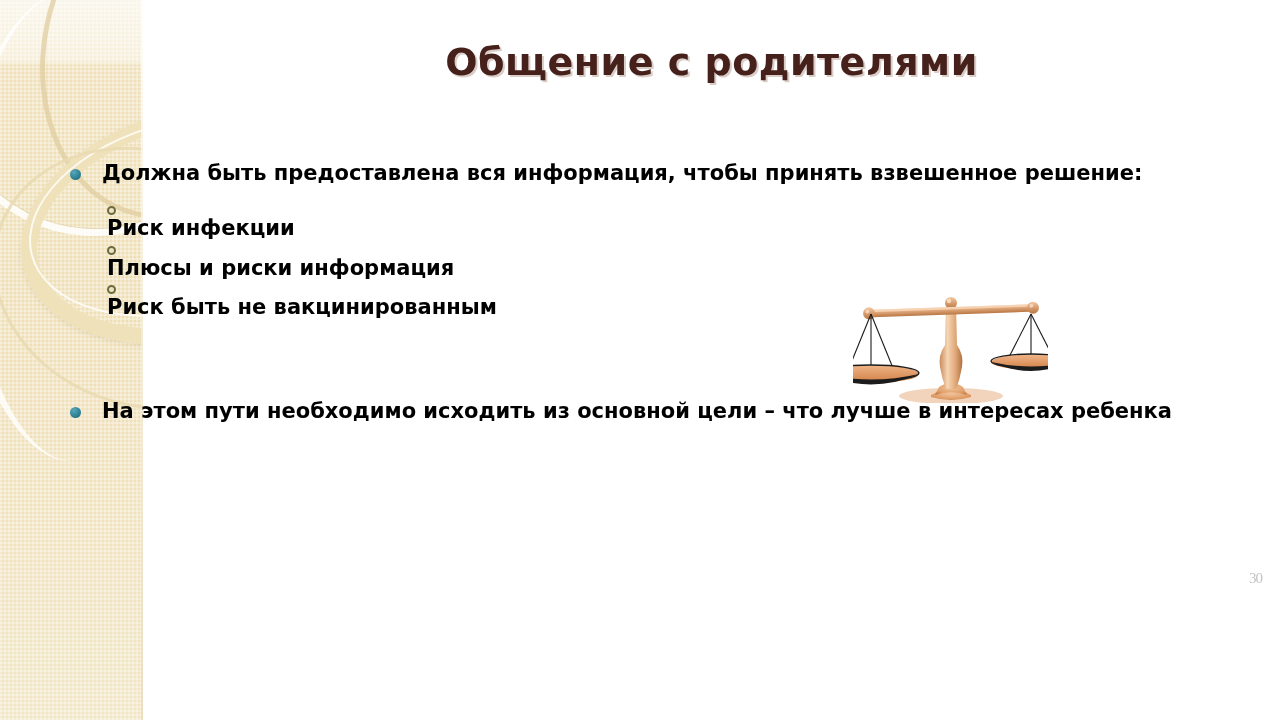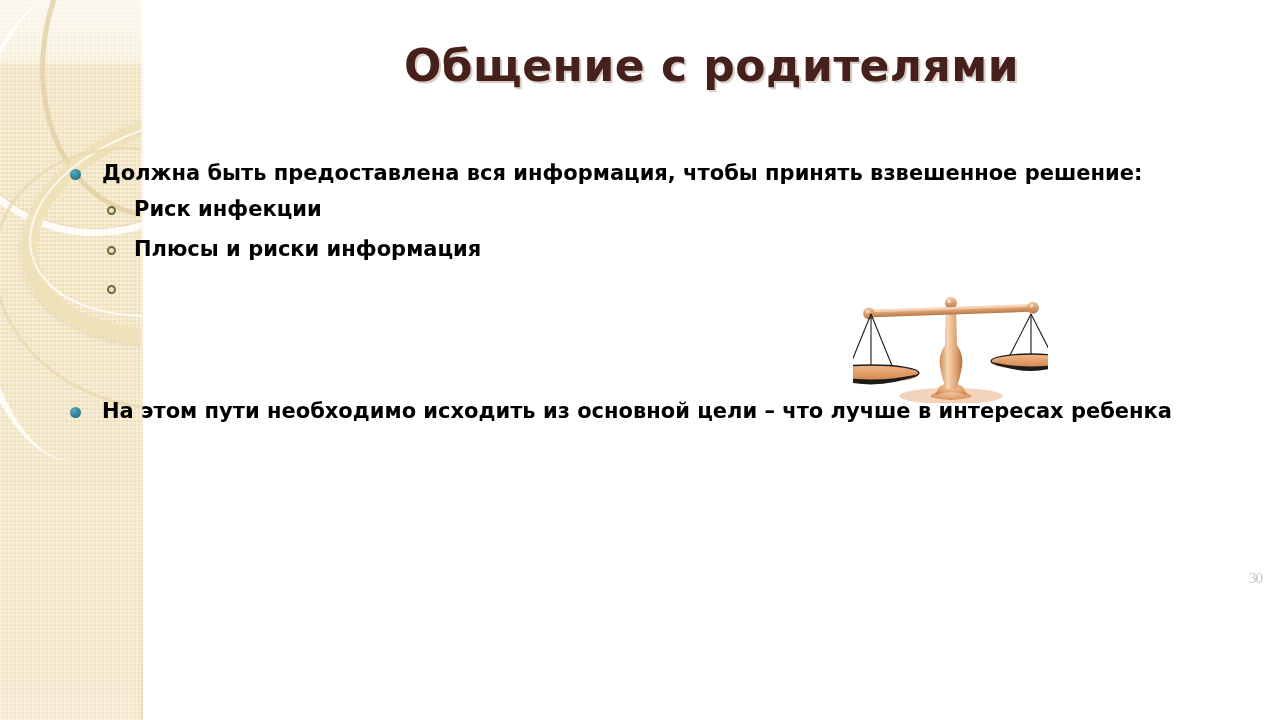--- a/index.html
+++ b/index.html
@@ -105,7 +105,7 @@
     text-align: center;
     font-family: "DejaVu Sans", sans-serif;
     font-weight: bold;
-    font-size: 44px;
+    font-size: 38px;
     letter-spacing: 0.5px;
     color: #46201a;
     text-shadow: 2px 2px 0px rgba(150,110,95,0.35);

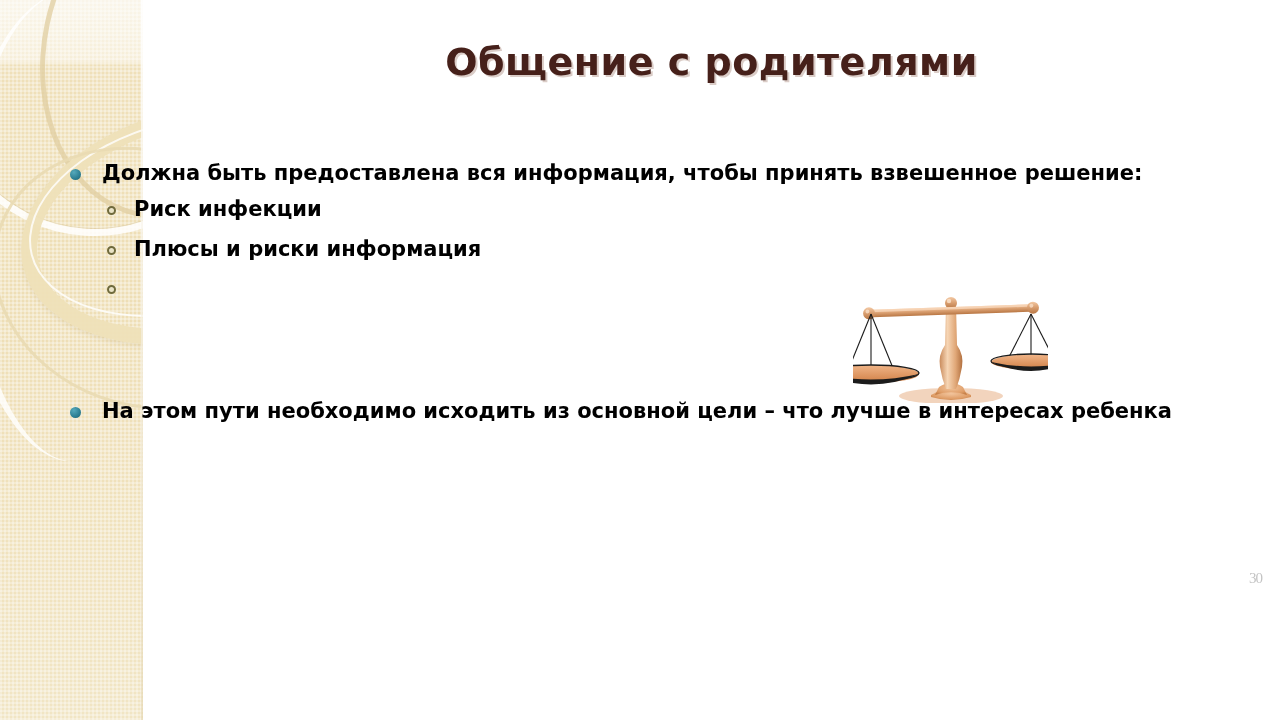--- a/index.html
+++ b/index.html
@@ -152,6 +152,7 @@
     align-items: flex-start;
     left: 99px;
     width: 900px;
+    flex-direction: column;
   }
   .bullet-l2 .marker {
     flex: 0 0 auto;

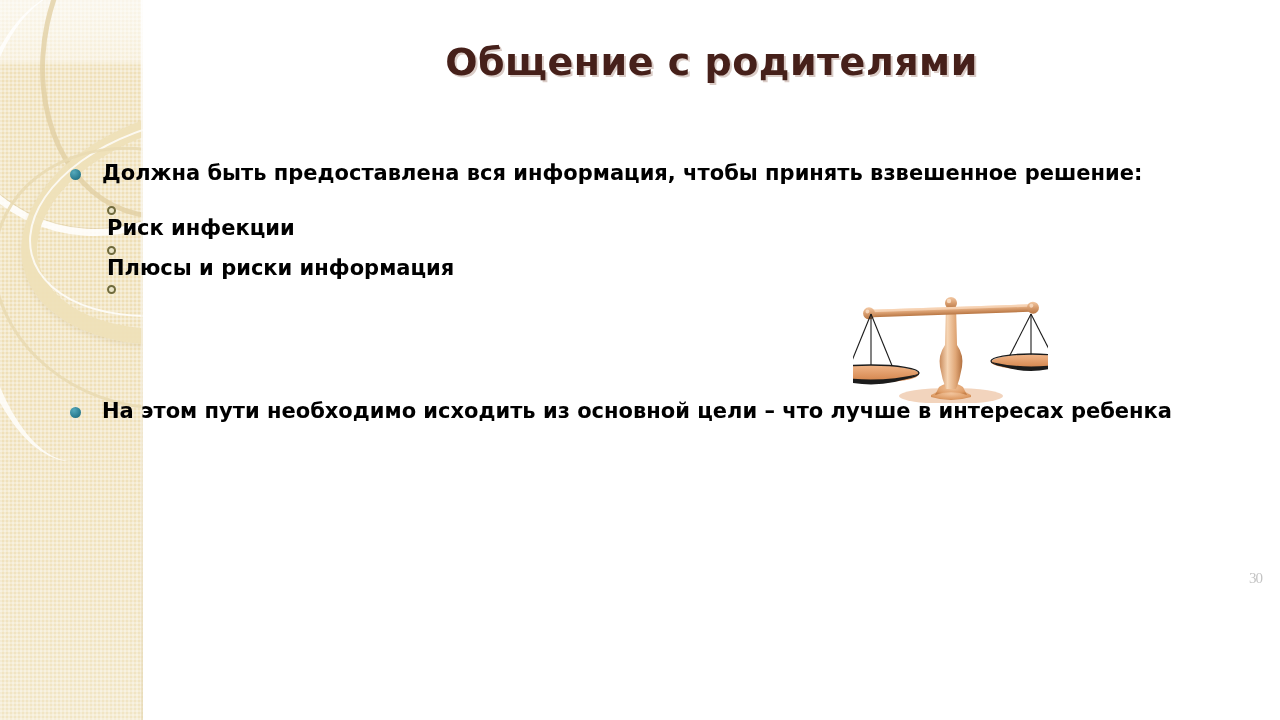--- a/index.html
+++ b/index.html
@@ -239,6 +239,7 @@
 
     <div class="bullet-l2" id="b4">
       <span class="marker"></span>
+      <span class="txt">Риск быть не вакцинированным</span>
     </div>
 
     <svg class="scales" viewBox="0 0 195 120">

